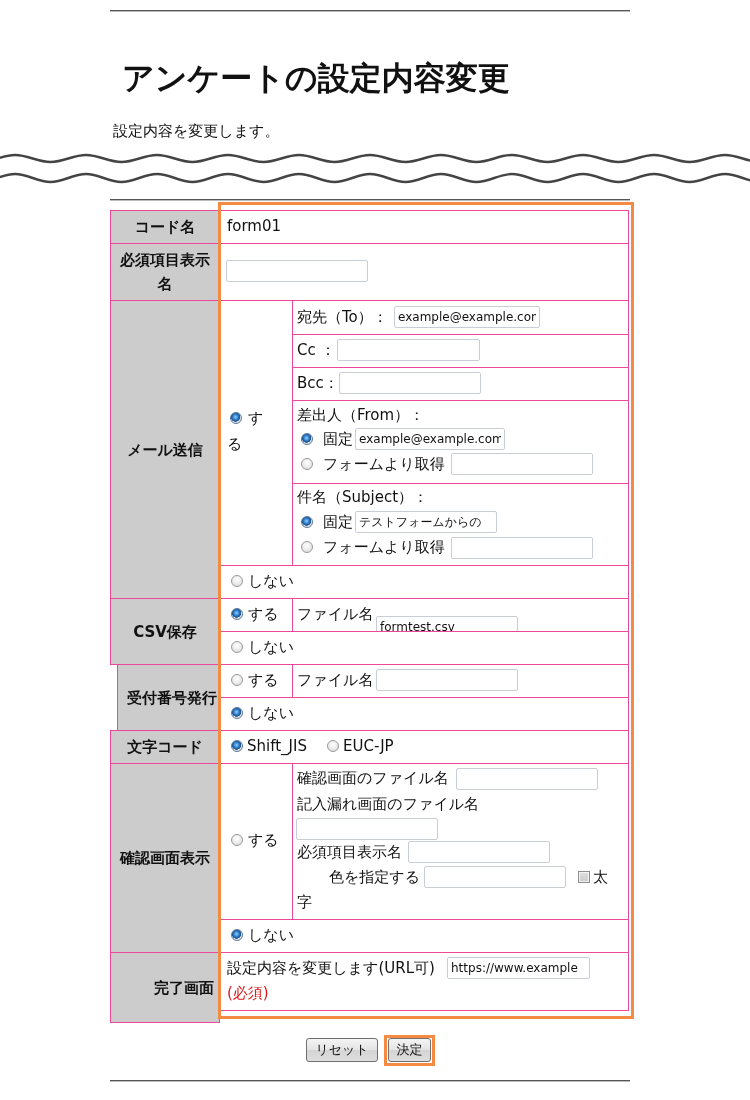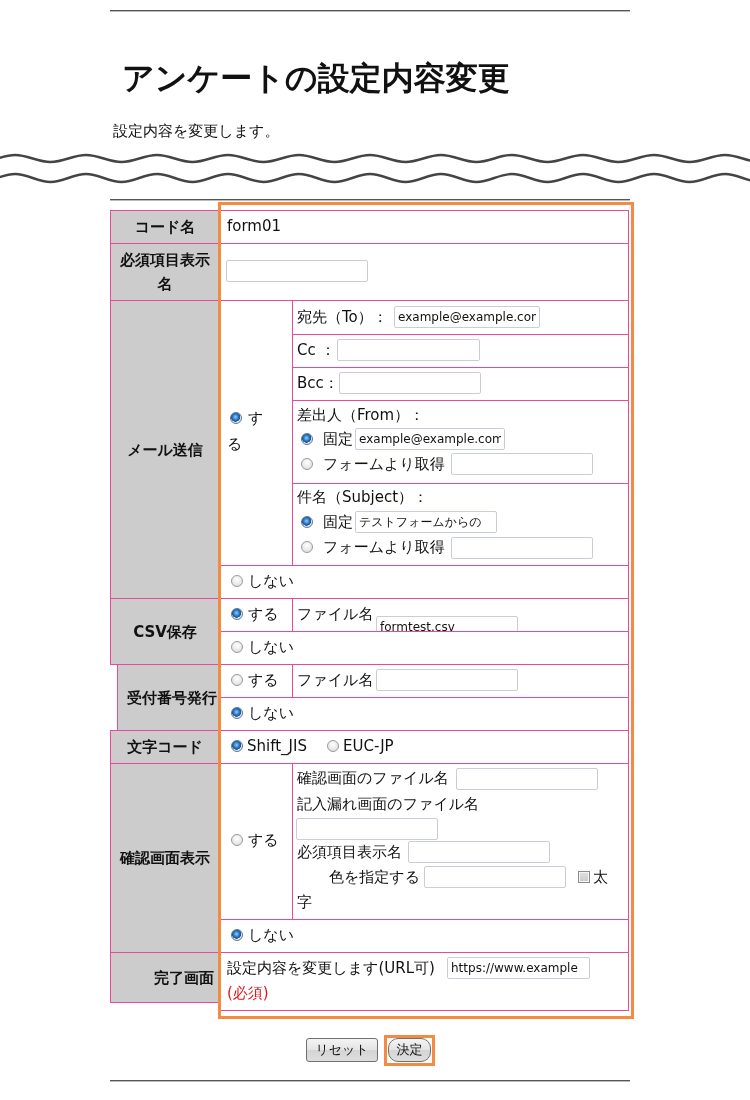--- a/index.html
+++ b/index.html
@@ -180,7 +180,7 @@
   <input class="radio" type="radio" name="confirm" style="left: 231px; top: 929px;" checked="">
   <span class="t" style="left:248px;top:925px;">しない</span>
 
-  <div class="cell hcell" style="left:110px;top:952px;width:110px;height:51px;padding-left:38px;">
+  <div class="cell hcell" style="left:110px;top:952px;width:110px;height:71px;padding-left:38px;">
     <span class="hlabel">完了画面</span>
   </div>
   <div class="cell" style="left:219px;top:952px;width:410px;height:59px;"></div>

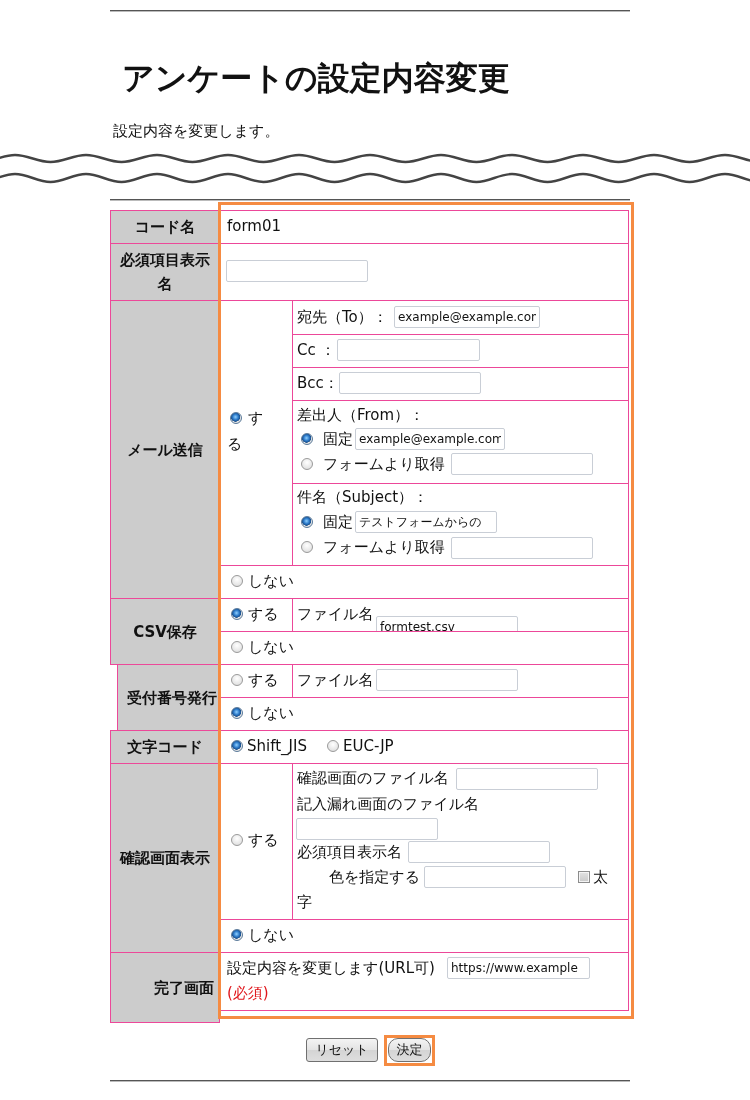--- a/index.html
+++ b/index.html
@@ -192,7 +192,7 @@
 <div class="frame" style="left:218px;top:202px;width:416px;height:817px;"></div>
 
 <button class="btn" style="left:306px;top:1038px;width:72px;">リセット</button>
-<button class="btn" style="left:388px;top:1038px;width:43px;border-radius:10px;">決定</button>
+<button class="btn" style="left:388px;top:1038px;width:43px;">決定</button>
 <div class="frame" style="left:384px;top:1035px;width:51px;height:31px;"></div>
 
 <div class="hr" style="top:1080px;"></div>

